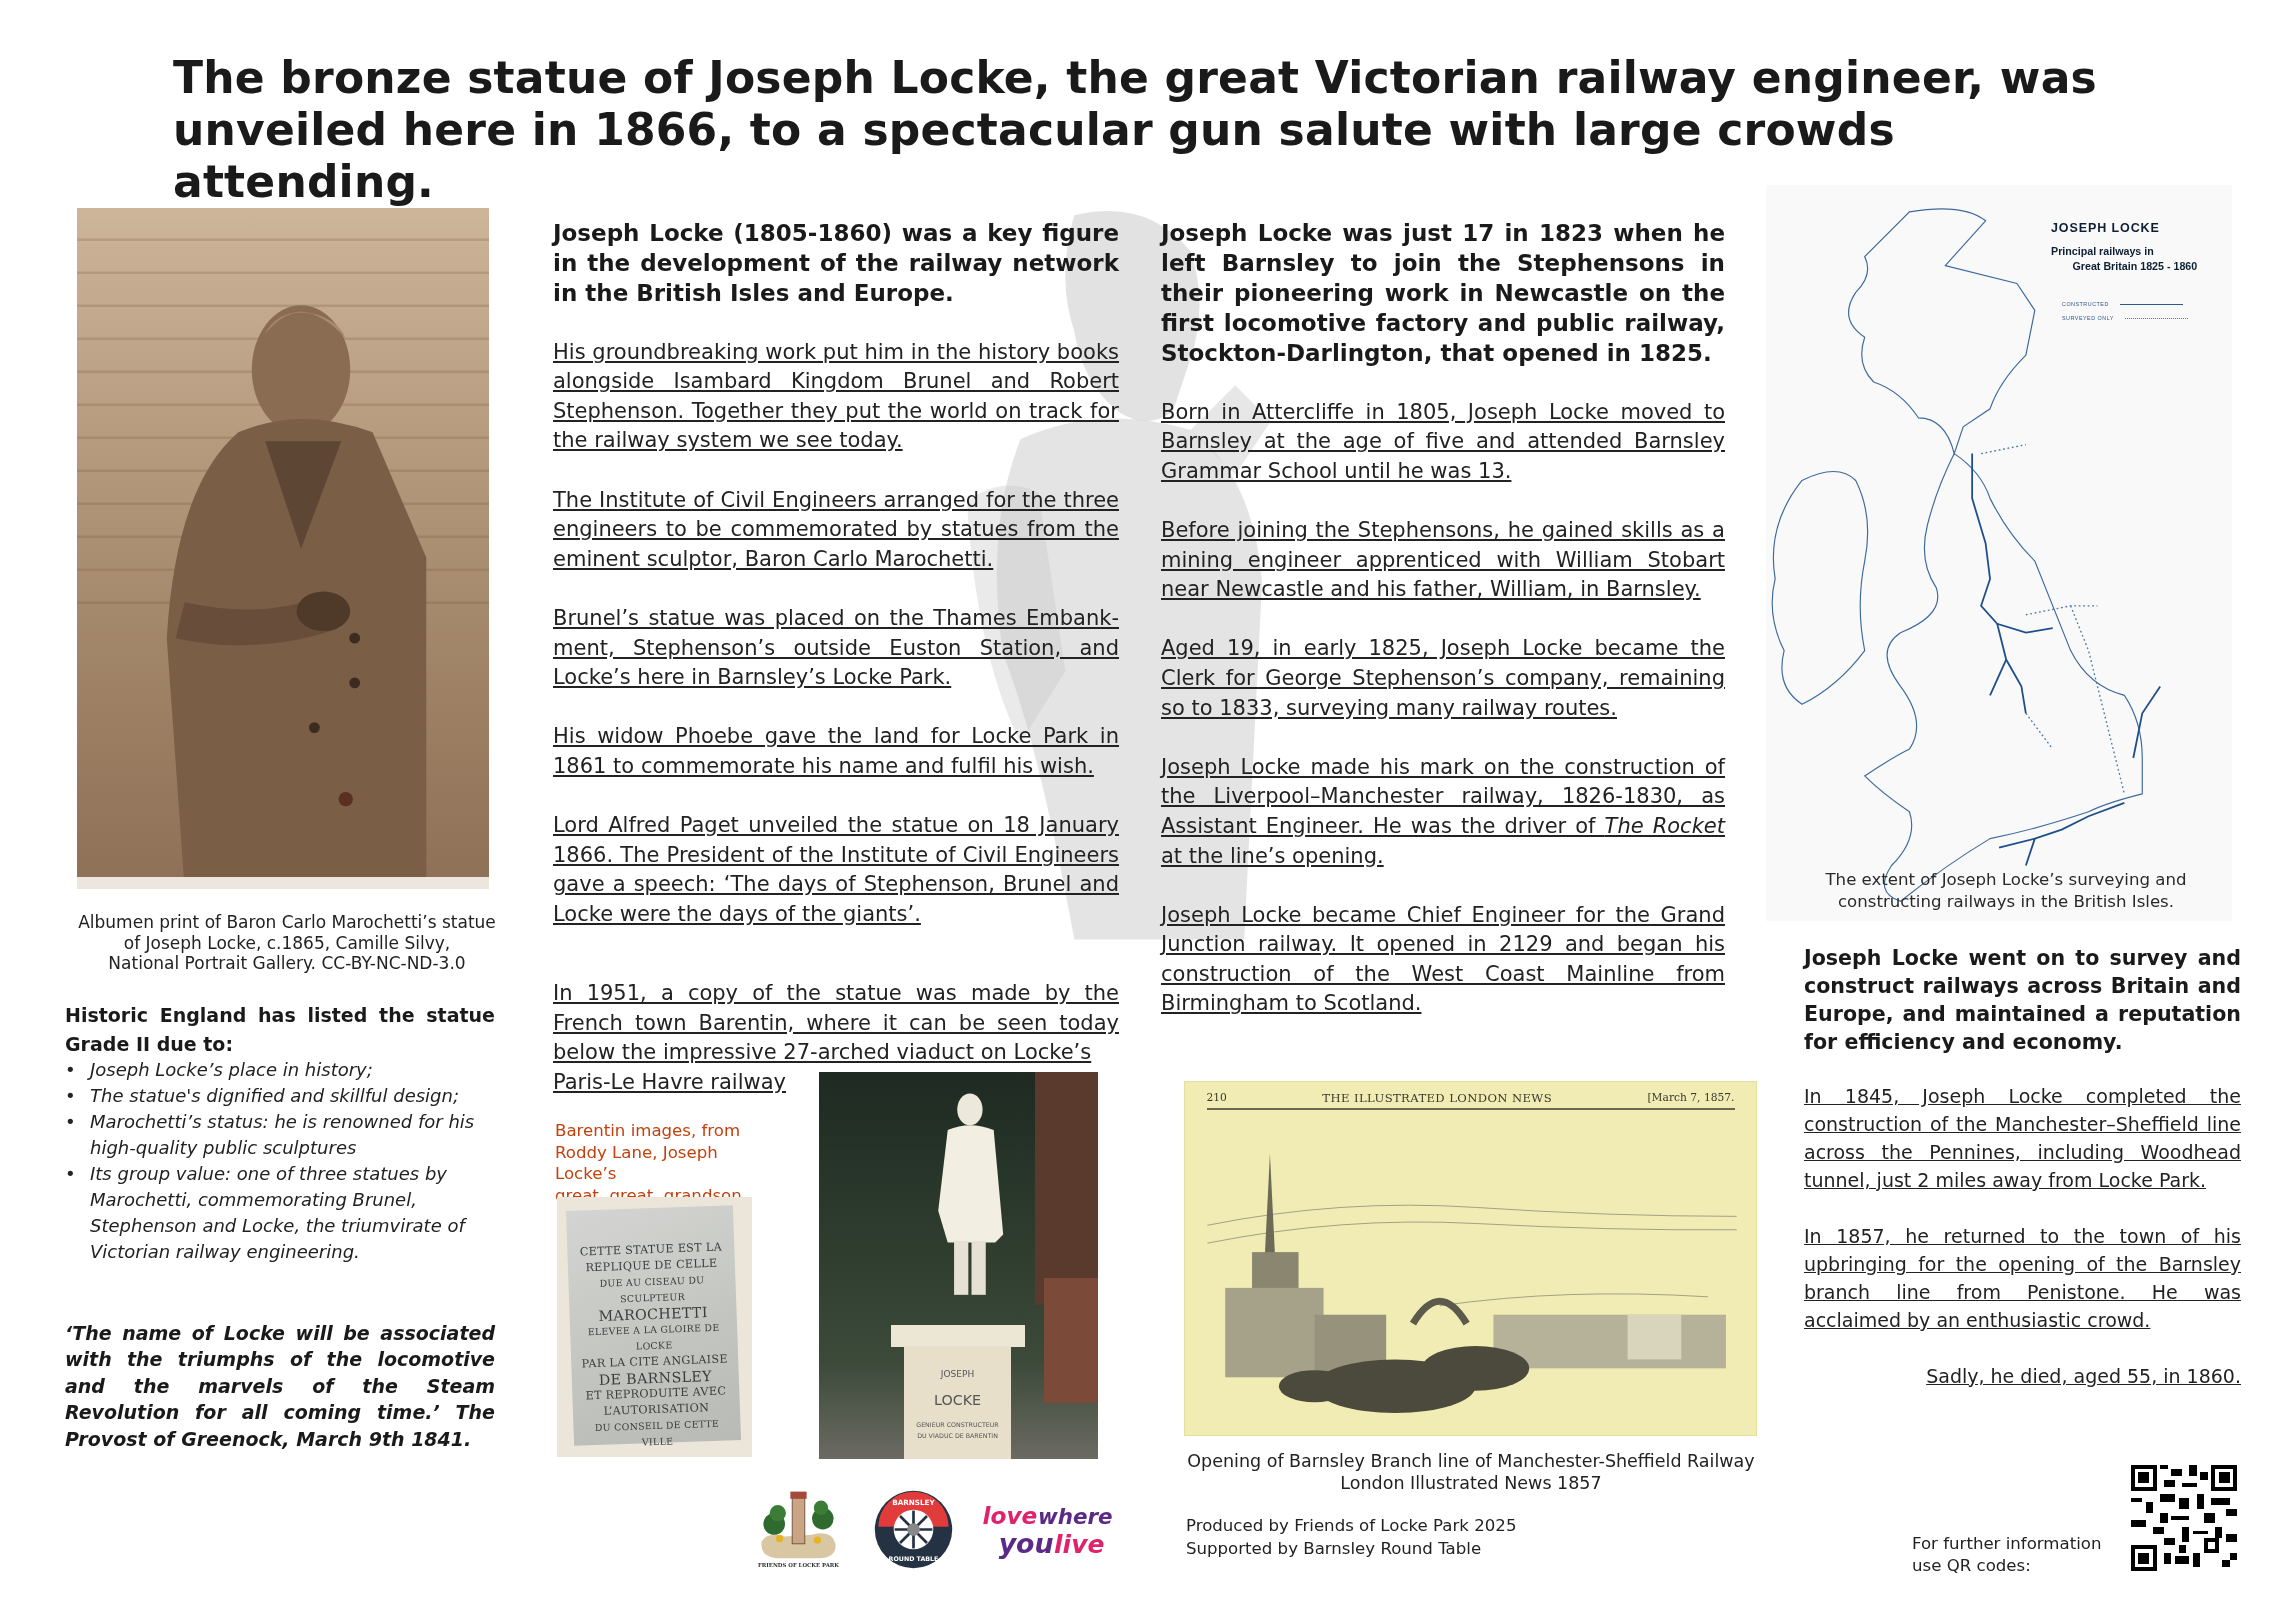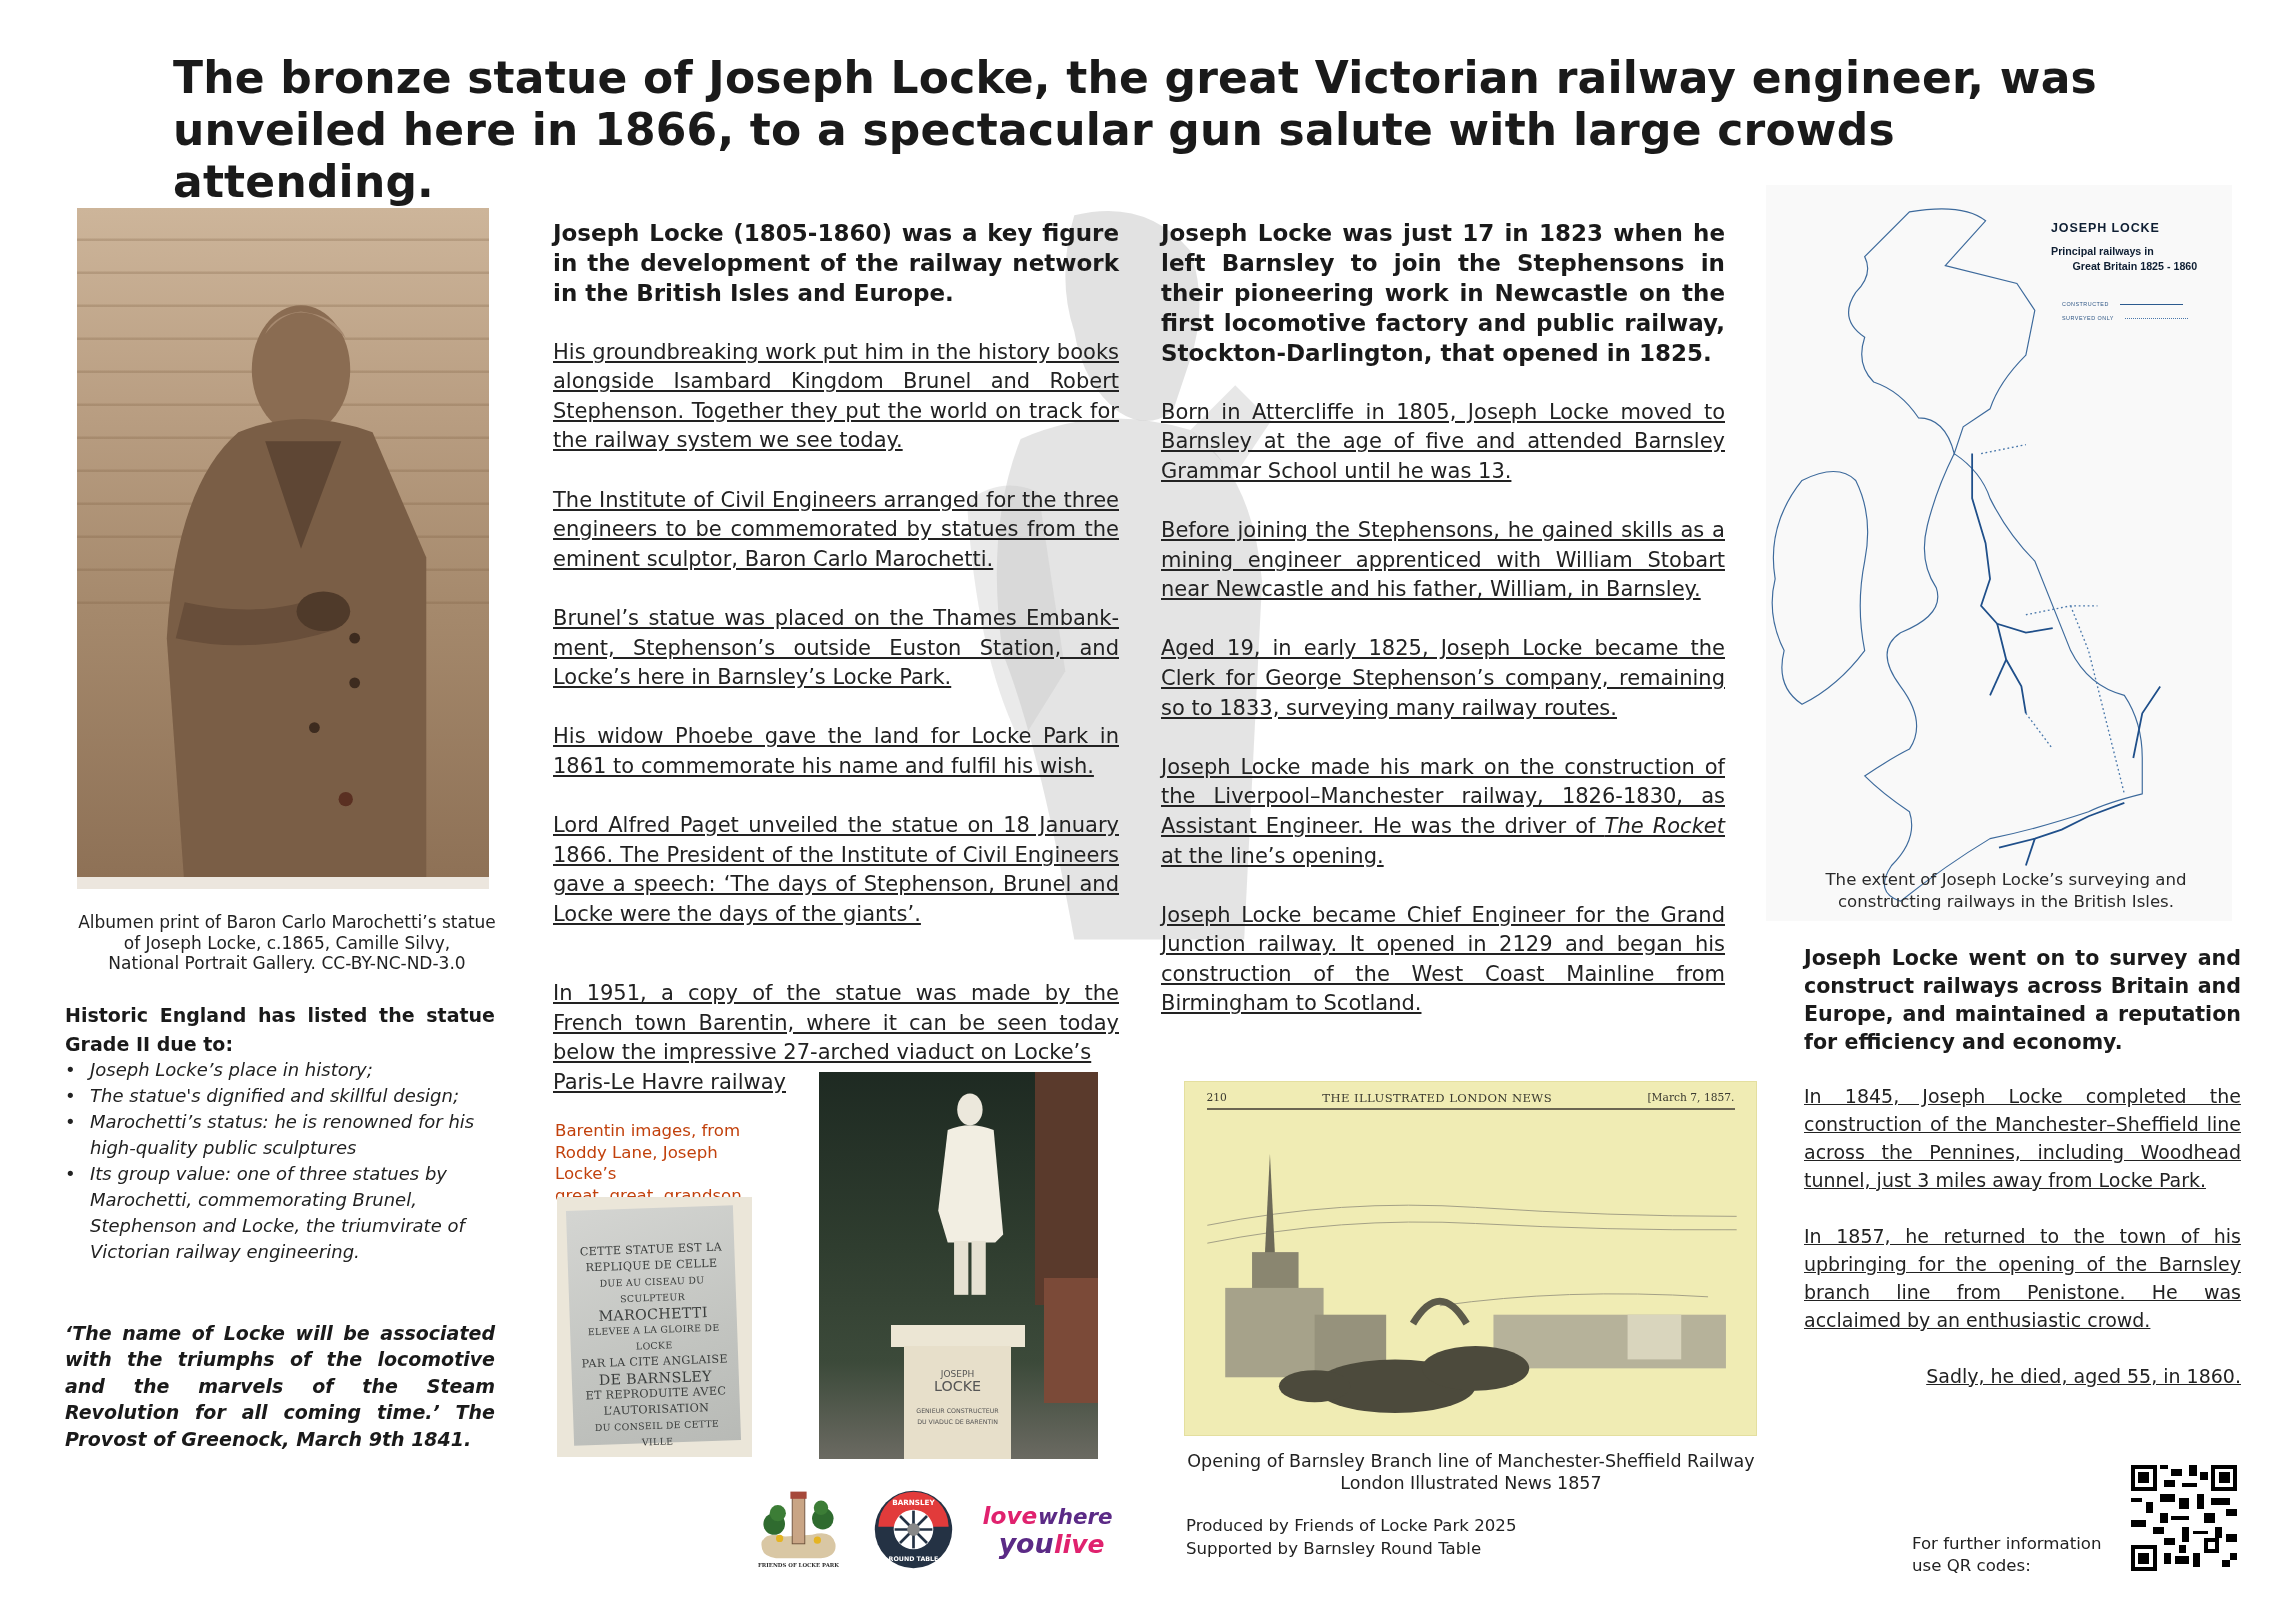--- a/index.html
+++ b/index.html
@@ -307,7 +307,7 @@
 </div>
 <p class="abs col4-lead lead">Joseph Locke went on to survey and construct railways across Britain and Europe, and maintained a reputation for efficiency and economy.</p>
 <div class="abs col4">
-  <p class="para" style="font-size:19px;line-height:28px">In 1845, Joseph Locke  completed the construction of the Manchester–Sheffield line across the Pennines, including Woodhead tunnel, just 3 miles away from Locke Park.</p>
+  <p class="para" style="font-size:19px;line-height:28px">In 1845, Joseph Locke  completed the construction of the Manchester–Sheffield line across the Pennines, including Woodhead tunnel, just 2 miles away from Locke Park.</p>
   <div class="gap" style="height:28px"></div>
   <p class="para" style="font-size:19px;line-height:28px">In 1857, he returned to the town of his upbringing for the opening of the Barnsley branch line from Penistone. He was acclaimed by an enthusiastic crowd.</p>
   <div class="gap" style="height:28px"></div>

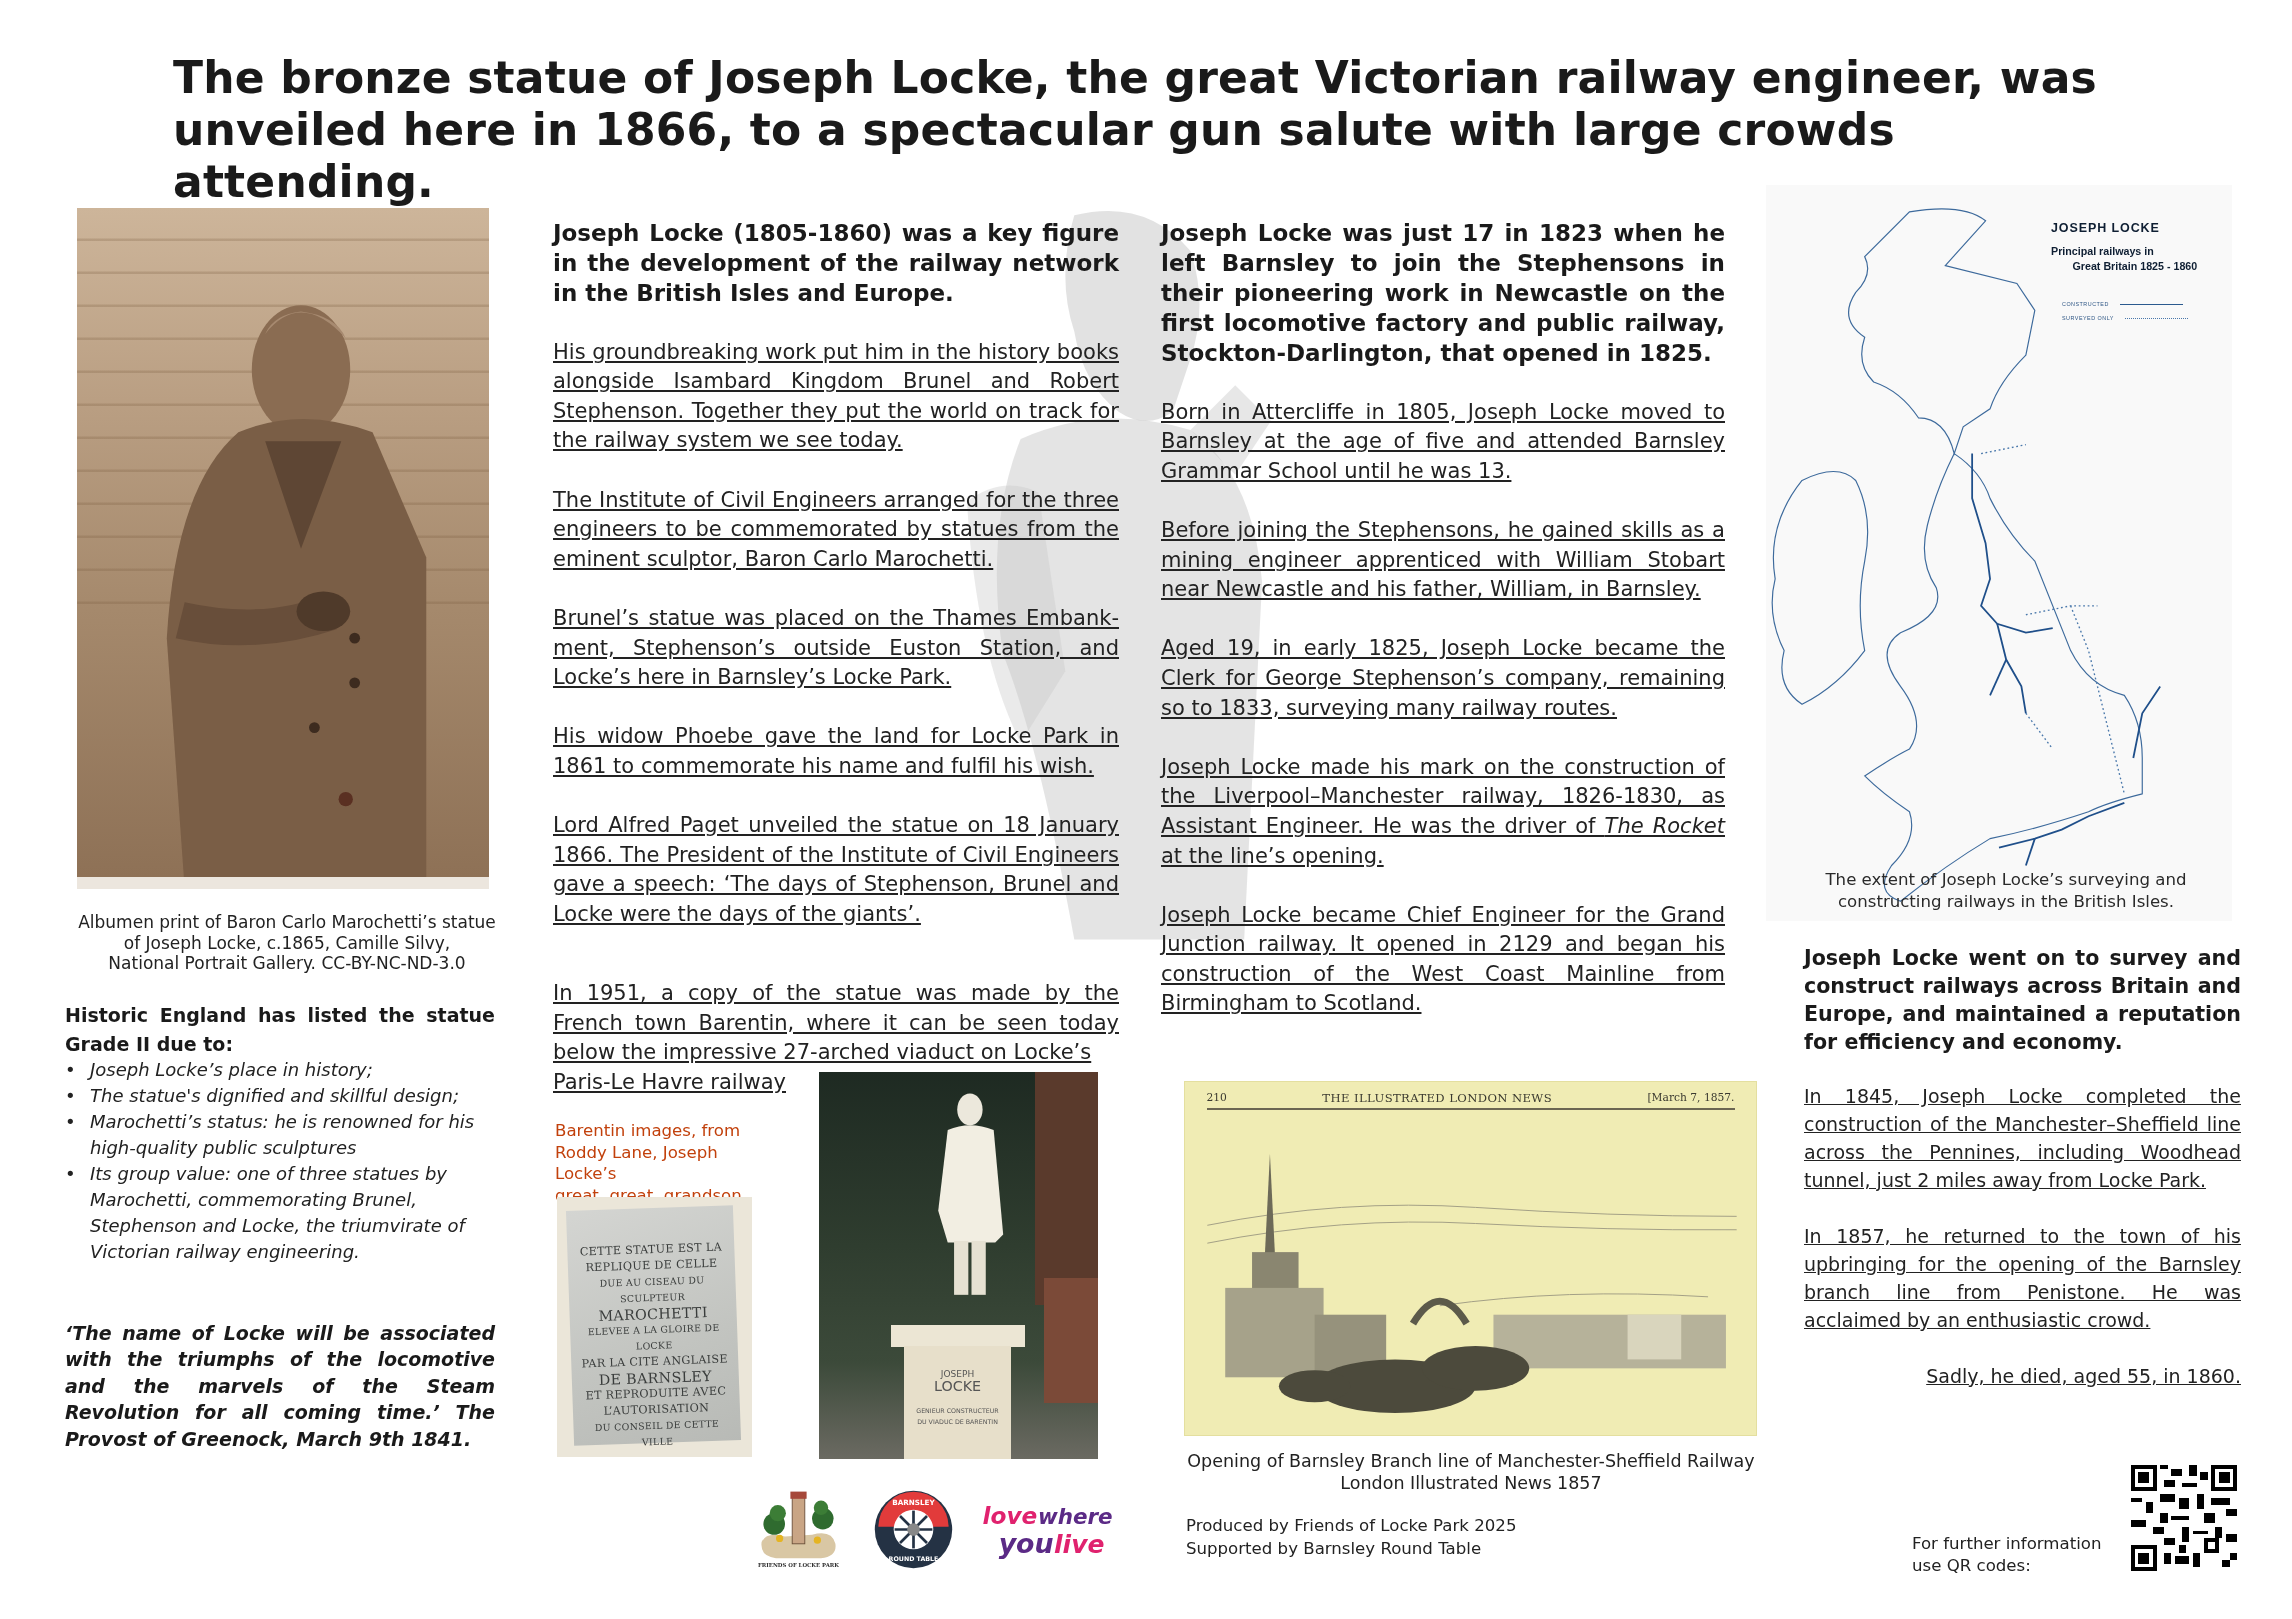--- a/index.html
+++ b/index.html
@@ -46,7 +46,7 @@
   .pedestal-top { position:absolute; left: 72px; top: 253px; width: 134px; height: 21.5px; background: #ece6d4; }
   .pedestal { position:absolute; left: 85px; top: 274px; width: 107px; height: 116px; background: #e7dfca; text-align: center; padding-top: 23px; }
   .pedestal div { font-size: 9px; color: #555; line-height: 11.6px; }
-  .pedestal .pname { font-size: 14.3px; color: #555; }
+  .pedestal .pname { font-size: 14.3px; color: #555; margin-top: 14px; }
 
   
   .logo-flp { left: 758px; top: 1488px; width: 81px; height: 81px; }

